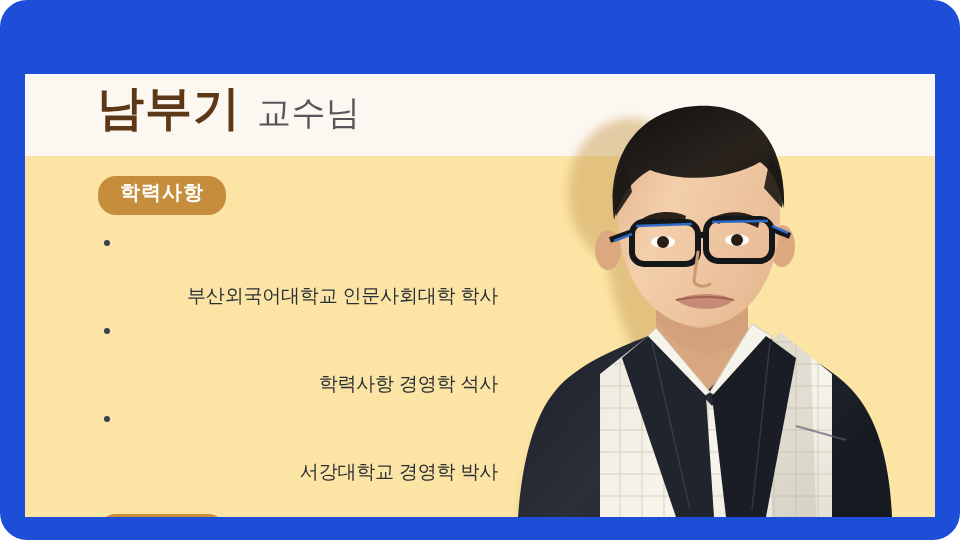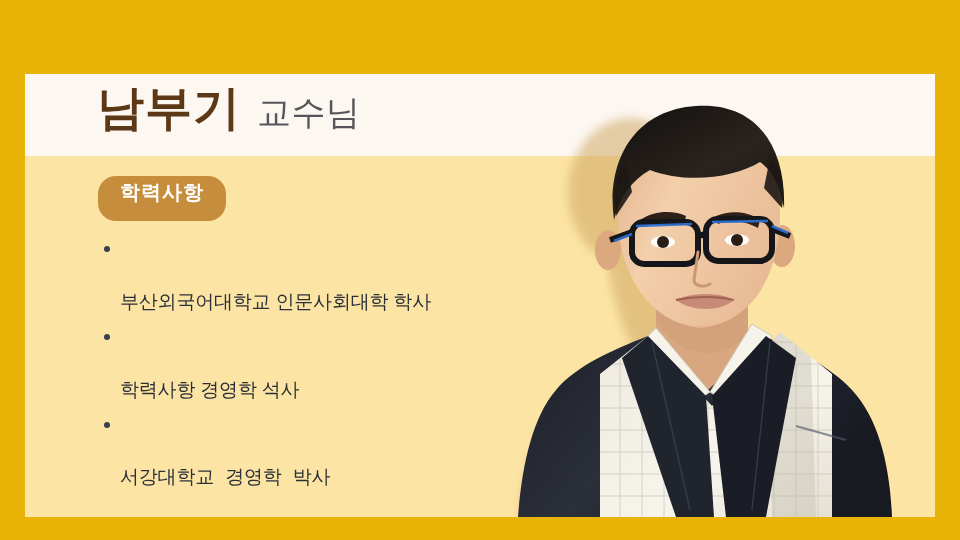--- a/index.html
+++ b/index.html
@@ -18,7 +18,8 @@
     position: relative;
     width: 960px;
     height: 540px;
-    background: #eab308;
+    background: #1d4ed8;
+    border-radius: 27px;
   }
 
   

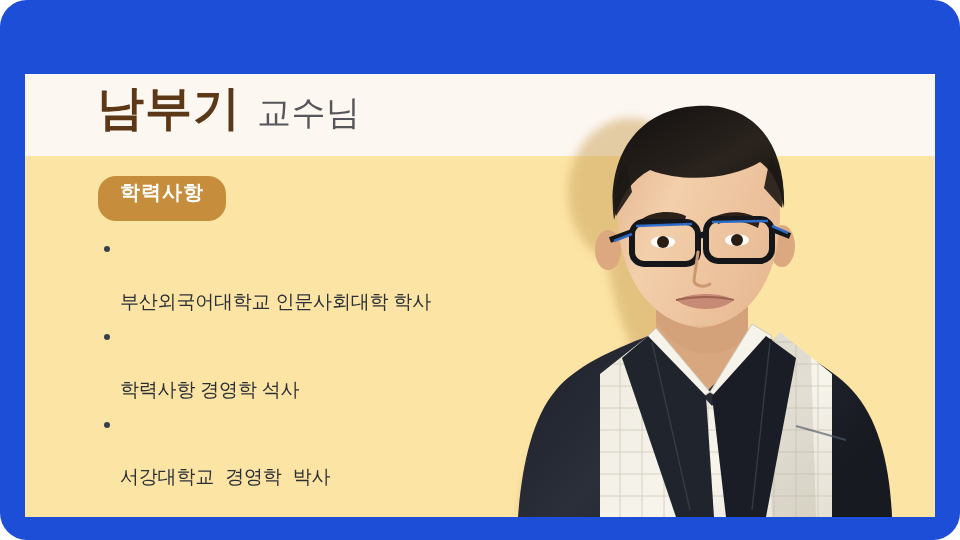--- a/index.html
+++ b/index.html
@@ -91,7 +91,7 @@
     font-size: 20px;
     font-weight: 700;
     letter-spacing: 1px;
-    padding: 5px 22px 18px 22px;
+    padding: 5px 22px 12px 22px;
     border-radius: 18px;
     line-height: 1.12;
   }

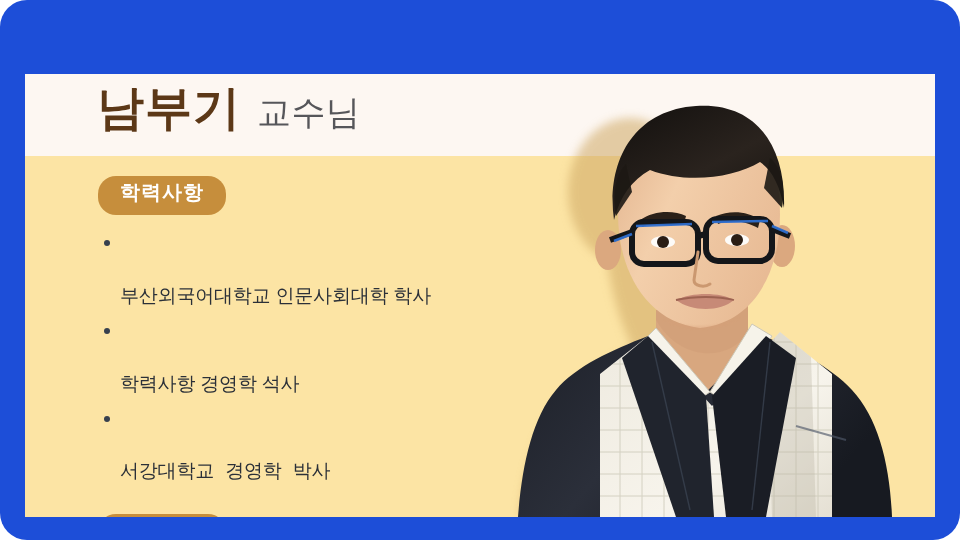--- a/index.html
+++ b/index.html
@@ -100,6 +100,7 @@
     list-style: none;
     margin: 14px 0 0 0;
     padding: 0;
+    text-align: right;
   }
   .bullets li {
     position: relative;

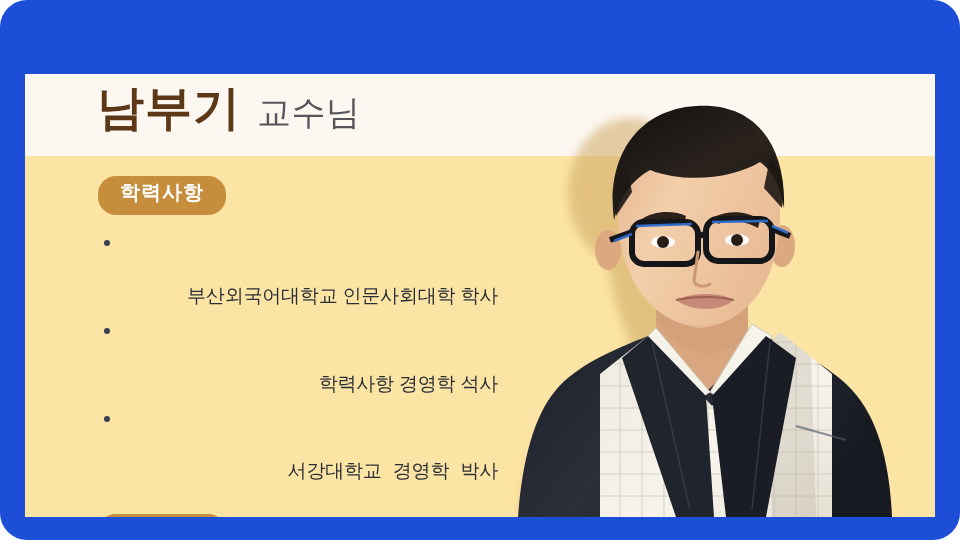--- a/index.html
+++ b/index.html
@@ -112,7 +112,7 @@
     letter-spacing: -0.2px;
     white-space: pre-line;
   }
-  .bullets li:last-child { margin-bottom: 12px; font-family: Liberation Mono, monospace; }
+  .bullets li:last-child { margin-bottom: 12px; }
   .bullets li .dot {
     position: absolute;
     left: 6px;

